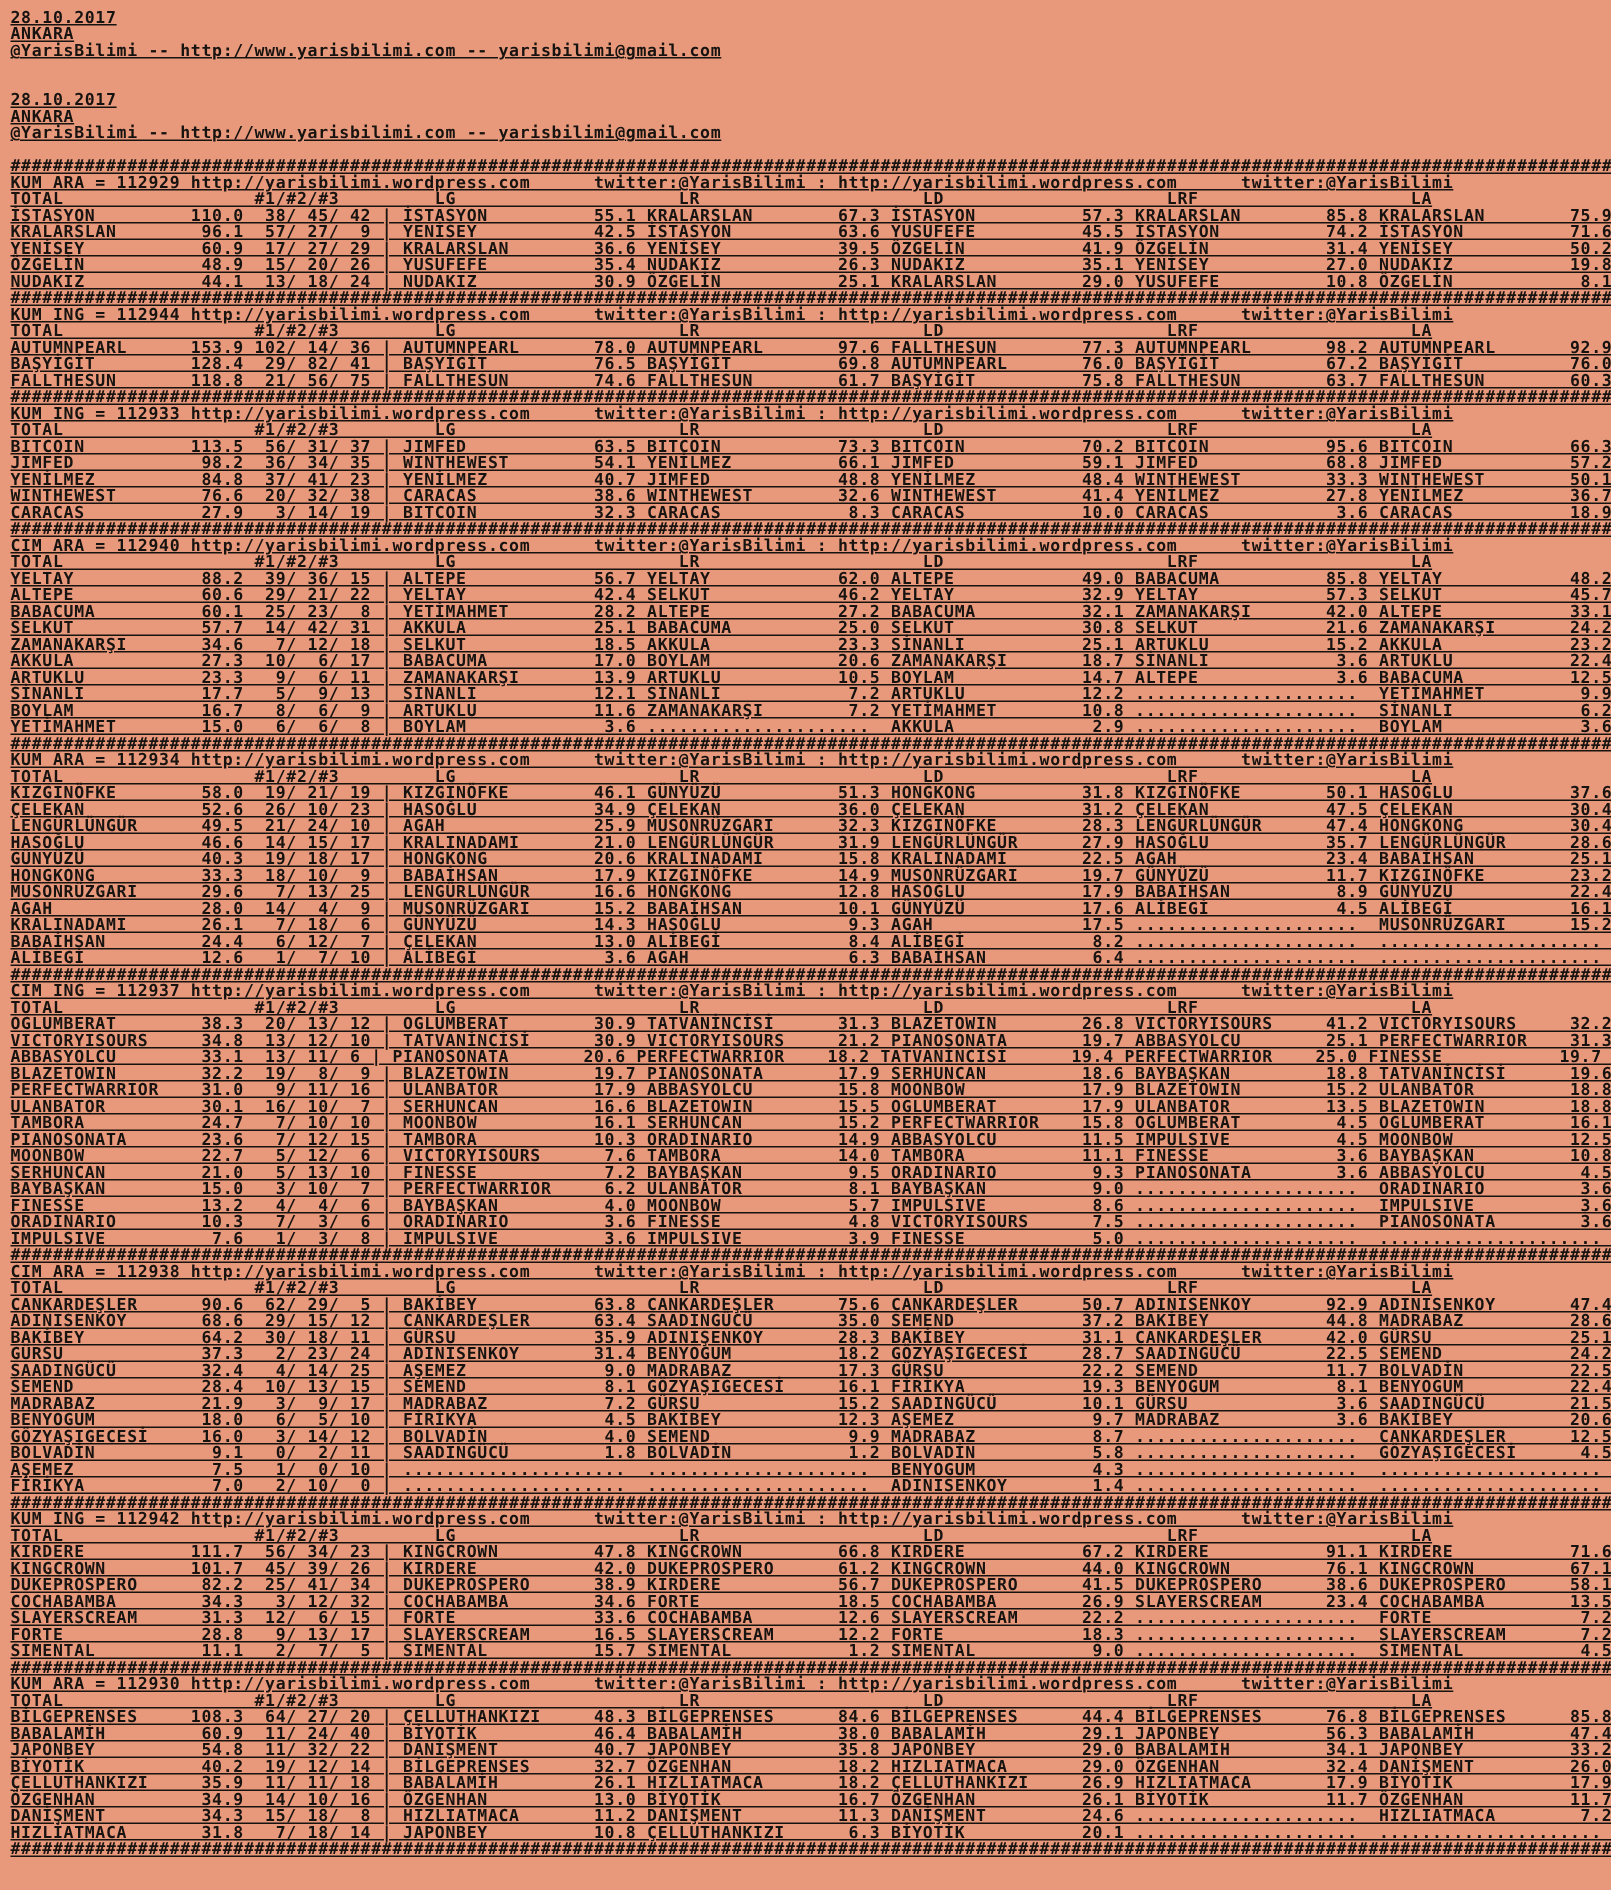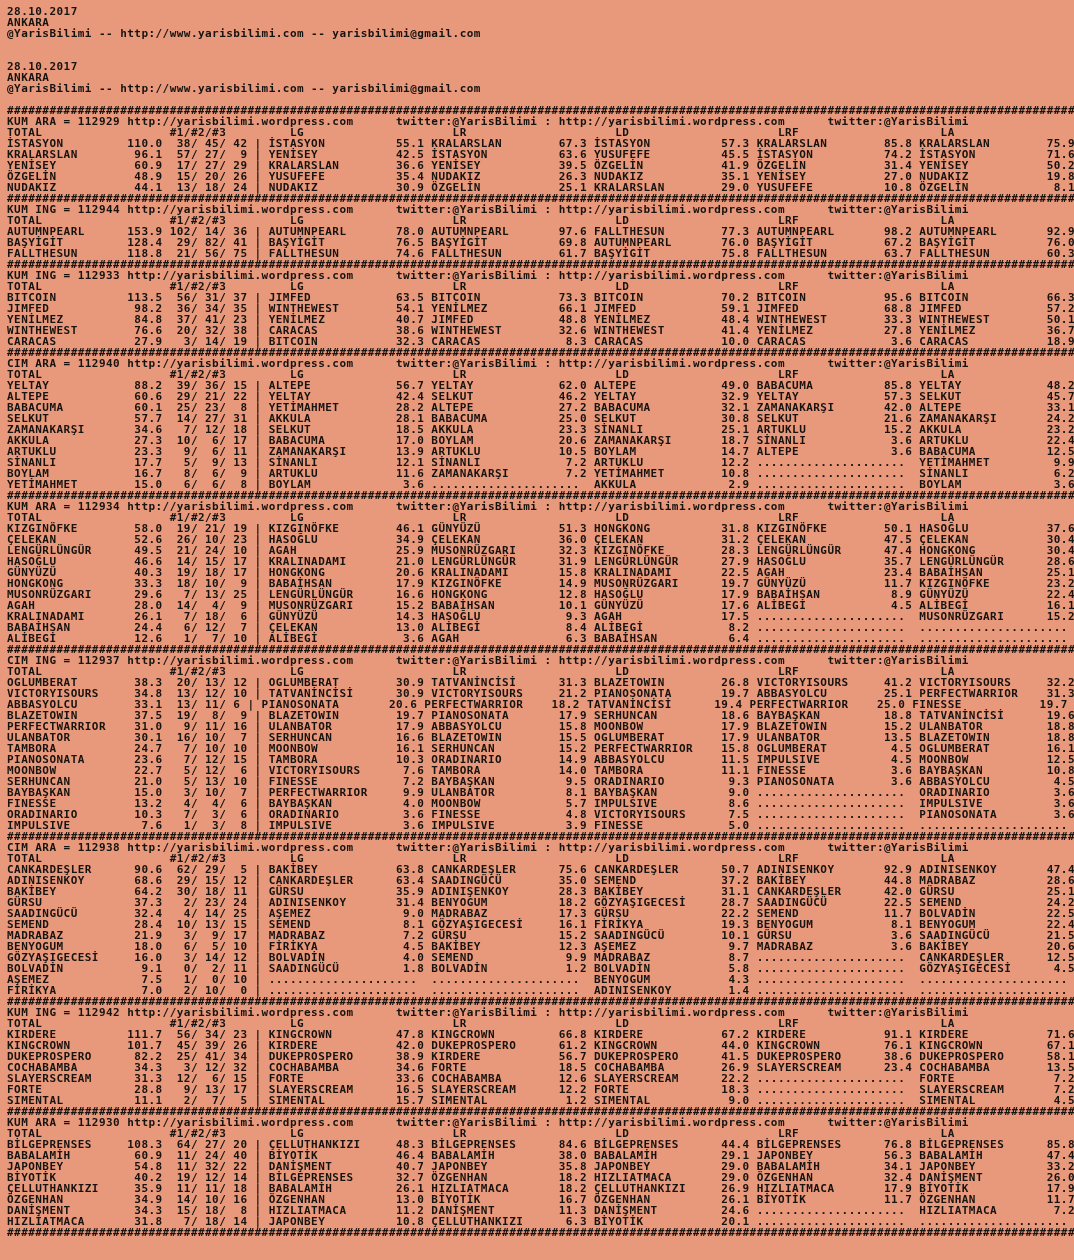--- a/index.html
+++ b/index.html
@@ -16,7 +16,7 @@
 </head>
 <body style="background: rgb(232, 153, 123);">
 
-<div id="page" style="color: rgb(23, 19, 16);">
+<div id="page" style="color: rgb(23, 19, 16); text-decoration: underline;">
   <div class="hdr">
     <div class="ln">28.10.2017</div>
     <div class="ln">ANKARA</div>

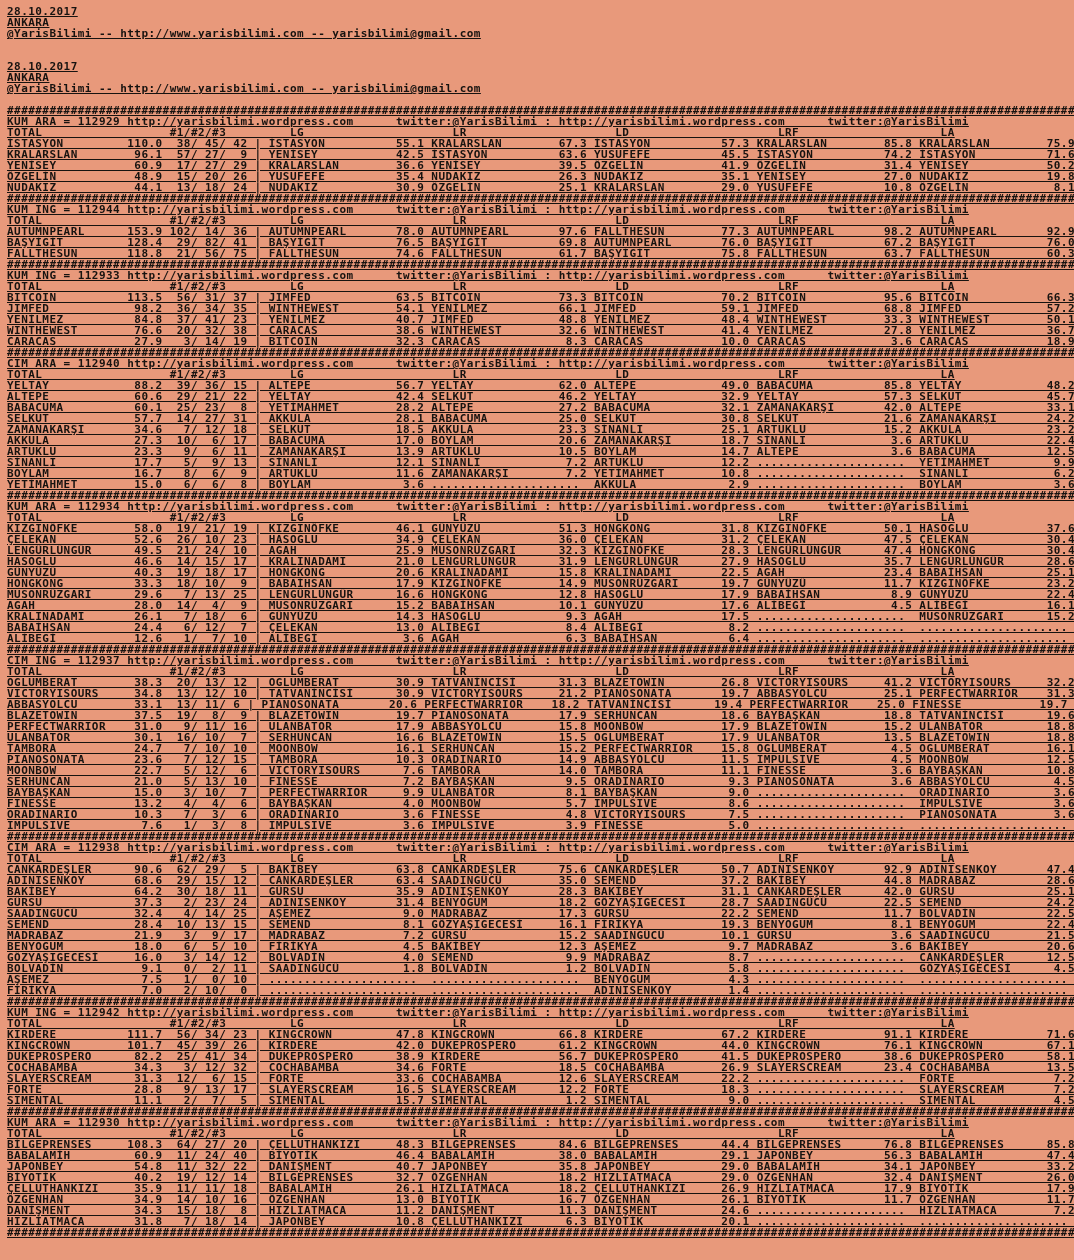--- a/index.html
+++ b/index.html
@@ -56,7 +56,7 @@
       <div class="ln">YELTAY            88.2  39/ 36/ 15 | ALTEPE            56.7 YELTAY            62.0 ALTEPE            49.0 BABACUMA          85.8 YELTAY            48.2 </div>
       <div class="ln">ALTEPE            60.6  29/ 21/ 22 | YELTAY            42.4 SELKUT            46.2 YELTAY            32.9 YELTAY            57.3 SELKUT            45.7 </div>
       <div class="ln">BABACUMA          60.1  25/ 23/  8 | YETİMAHMET        28.2 ALTEPE            27.2 BABACUMA          32.1 ZAMANAKARŞI       42.0 ALTEPE            33.1 </div>
-      <div class="ln">SELKUT            57.7  14/ 27/ 31 | AKKULA            28.1 BABACUMA          25.0 SELKUT            30.8 SELKUT            21.6 ZAMANAKARŞI       24.2 </div>
+      <div class="ln">SELKUT            57.7  14/ 42/ 31 | AKKULA            25.1 BABACUMA          25.0 SELKUT            30.8 SELKUT            21.6 ZAMANAKARŞI       24.2 </div>
       <div class="ln">ZAMANAKARŞI       34.6   7/ 12/ 18 | SELKUT            18.5 AKKULA            23.3 SİNANLI           25.1 ARTUKLU           15.2 AKKULA            23.2 </div>
       <div class="ln">AKKULA            27.3  10/  6/ 17 | BABACUMA          17.0 BOYLAM            20.6 ZAMANAKARŞI       18.7 SİNANLI            3.6 ARTUKLU           22.4 </div>
       <div class="ln">ARTUKLU           23.3   9/  6/ 11 | ZAMANAKARŞI       13.9 ARTUKLU           10.5 BOYLAM            14.7 ALTEPE             3.6 BABACUMA          12.5 </div>

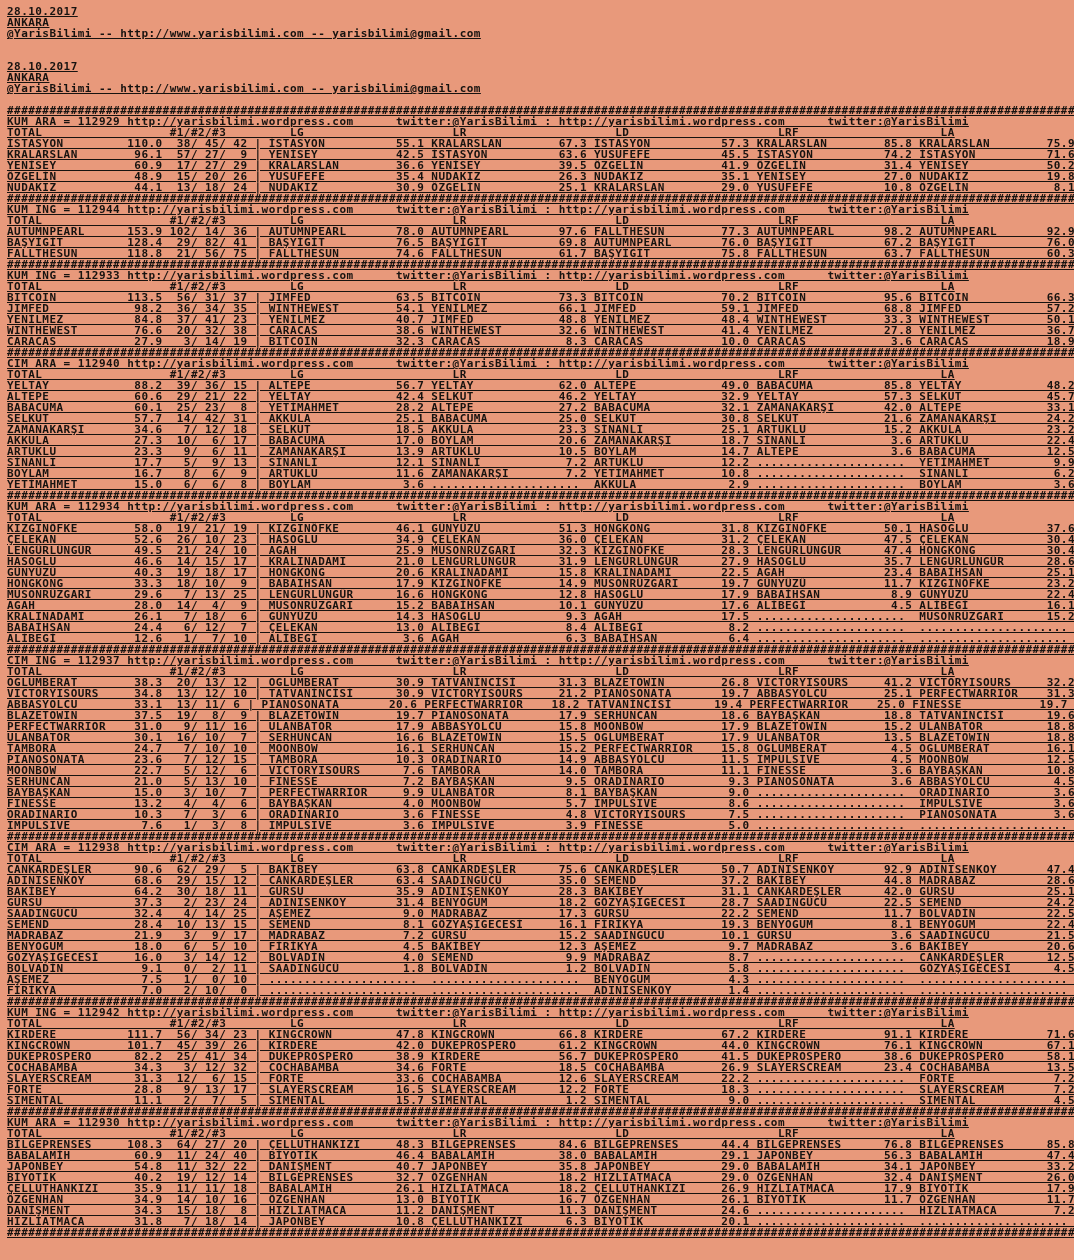--- a/index.html
+++ b/index.html
@@ -83,7 +83,7 @@
       <div class="ln">OGLUMBERAT        38.3  20/ 13/ 12 | OGLUMBERAT        30.9 TATVANİNCİSİ      31.3 BLAZETOWIN        26.8 VICTORYISOURS     41.2 VICTORYISOURS     32.2 </div>
       <div class="ln">VICTORYISOURS     34.8  13/ 12/ 10 | TATVANİNCİSİ      30.9 VICTORYISOURS     21.2 PIANOSONATA       19.7 ABBASYOLCU        25.1 PERFECTWARRIOR    31.3 </div>
       <div class="ln">ABBASYOLCU        33.1  13/ 11/ 6 | PIANOSONATA       20.6 PERFECTWARRIOR    18.2 TATVANİNCİSİ      19.4 PERFECTWARRIOR    25.0 FINESSE           19.7 </div>
-      <div class="ln">BLAZETOWIN        37.5  19/  8/  9 | BLAZETOWIN        19.7 PIANOSONATA       17.9 SERHUNCAN         18.6 BAYBAŞKAN         18.8 TATVANİNCİSİ      19.6 </div>
+      <div class="ln">BLAZETOWIN        32.2  19/  8/  9 | BLAZETOWIN        19.7 PIANOSONATA       17.9 SERHUNCAN         18.6 BAYBAŞKAN         18.8 TATVANİNCİSİ      19.6 </div>
       <div class="ln">PERFECTWARRIOR    31.0   9/ 11/ 16 | ULANBATOR         17.9 ABBASYOLCU        15.8 MOONBOW           17.9 BLAZETOWIN        15.2 ULANBATOR         18.8 </div>
       <div class="ln">ULANBATOR         30.1  16/ 10/  7 | SERHUNCAN         16.6 BLAZETOWIN        15.5 OGLUMBERAT        17.9 ULANBATOR         13.5 BLAZETOWIN        18.8 </div>
       <div class="ln">TAMBORA           24.7   7/ 10/ 10 | MOONBOW           16.1 SERHUNCAN         15.2 PERFECTWARRIOR    15.8 OGLUMBERAT         4.5 OGLUMBERAT        16.1 </div>

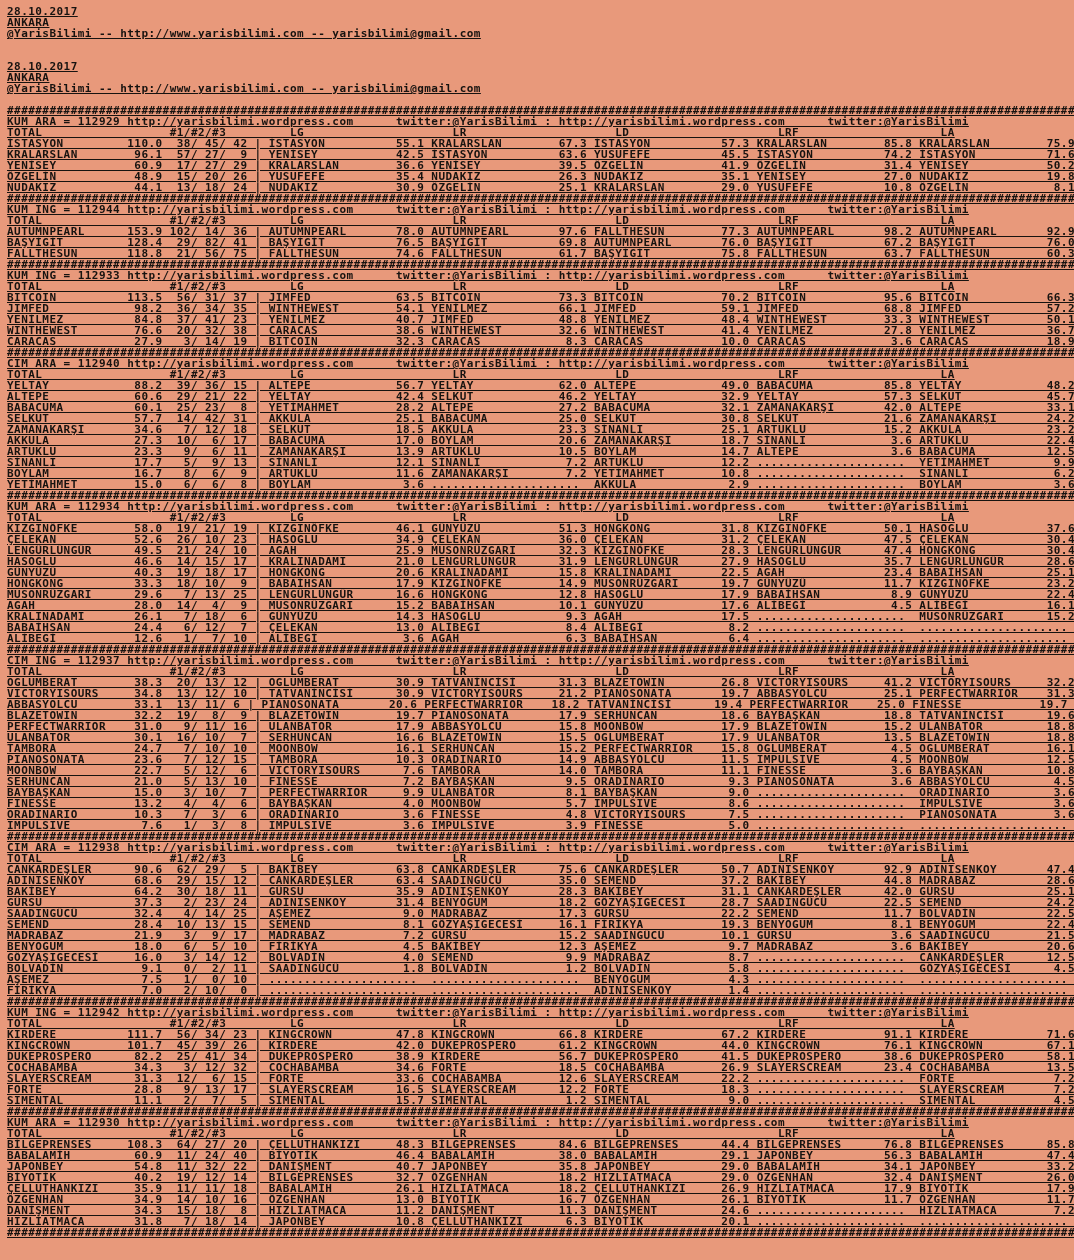--- a/index.html
+++ b/index.html
@@ -90,7 +90,7 @@
       <div class="ln">PIANOSONATA       23.6   7/ 12/ 15 | TAMBORA           10.3 ORADINARIO        14.9 ABBASYOLCU        11.5 IMPULSIVE          4.5 MOONBOW           12.5 </div>
       <div class="ln">MOONBOW           22.7   5/ 12/  6 | VICTORYISOURS      7.6 TAMBORA           14.0 TAMBORA           11.1 FINESSE            3.6 BAYBAŞKAN         10.8 </div>
       <div class="ln">SERHUNCAN         21.0   5/ 13/ 10 | FINESSE            7.2 BAYBAŞKAN          9.5 ORADINARIO         9.3 PIANOSONATA        3.6 ABBASYOLCU         4.5 </div>
-      <div class="ln">BAYBAŞKAN         15.0   3/ 10/  7 | PERFECTWARRIOR     9.9 ULANBATOR          8.1 BAYBAŞKAN          9.0 .....................  ORADINARIO         3.6 </div>
+      <div class="ln">BAYBAŞKAN         15.0   3/ 10/  7 | PERFECTWARRIOR     6.2 ULANBATOR          8.1 BAYBAŞKAN          9.0 .....................  ORADINARIO         3.6 </div>
       <div class="ln">FINESSE           13.2   4/  4/  6 | BAYBAŞKAN          4.0 MOONBOW            5.7 IMPULSIVE          8.6 .....................  IMPULSIVE          3.6 </div>
       <div class="ln">ORADINARIO        10.3   7/  3/  6 | ORADINARIO         3.6 FINESSE            4.8 VICTORYISOURS      7.5 .....................  PIANOSONATA        3.6 </div>
       <div class="ln">IMPULSIVE          7.6   1/  3/  8 | IMPULSIVE          3.6 IMPULSIVE          3.9 FINESSE            5.0 .....................  .....................  </div>

